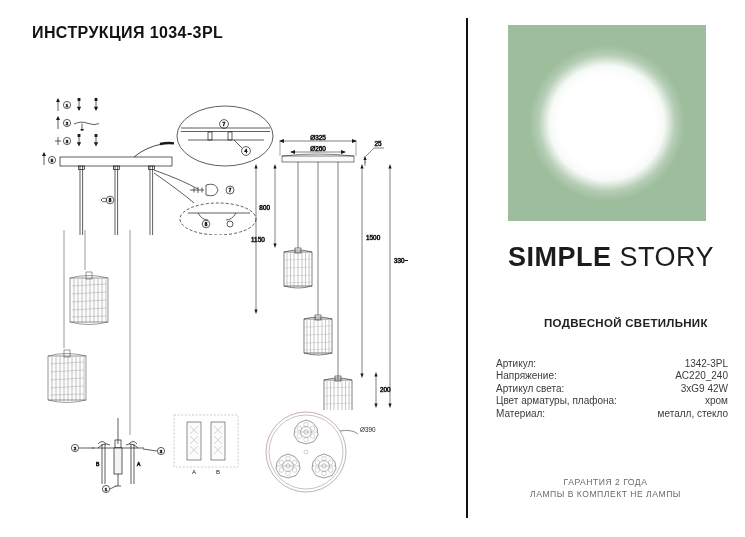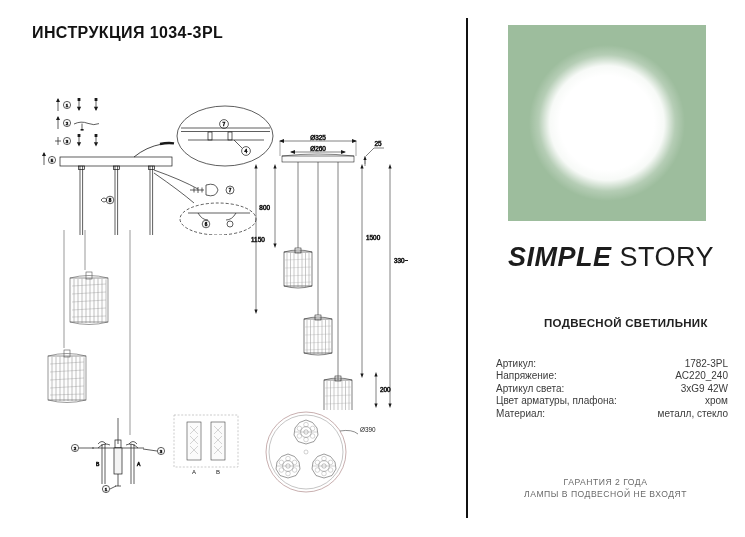--- a/index.html
+++ b/index.html
@@ -39,7 +39,7 @@
     position:absolute;left:42px;top:242px;
     font-size:27px;color:#1c1c1c;white-space:nowrap;letter-spacing:0.5px;
   }
-  .brand .b-strong{font-weight:bold;font-style:italic;}
+  .brand .b-strong{font-weight:bold;}
   .brand .b-light{font-weight:normal;}
   .product-type{
     position:absolute;left:42px;top:317px;

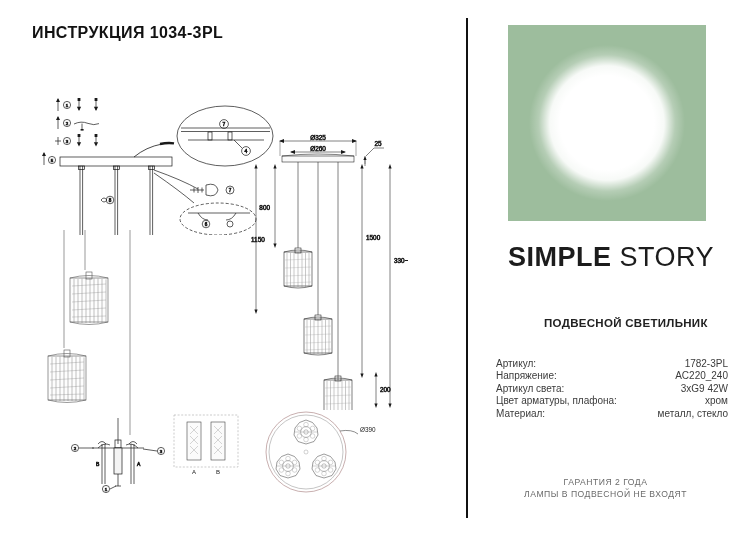--- a/index.html
+++ b/index.html
@@ -453,7 +453,7 @@
     <div class="specs">
       <div class="spec-row">
         <span class="spec-label">Артикул:</span>
-        <span class="spec-value">1782-3PL</span>
+        <span class="spec-value">1342-3PL</span>
       </div>
       <div class="spec-row">
         <span class="spec-label">Напряжение:</span>

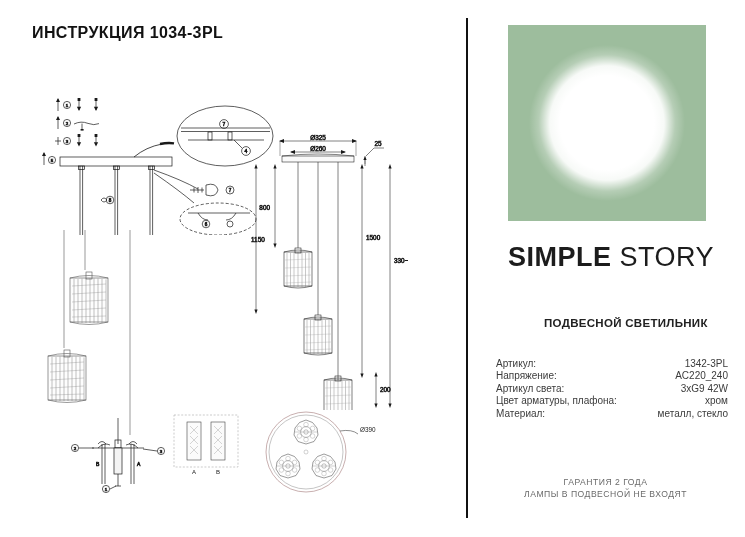--- a/index.html
+++ b/index.html
@@ -475,7 +475,7 @@
 
     <div class="footer">
       <div>ГАРАНТИЯ 2 ГОДА</div>
-      <div>ЛАМПЫ В ПОДВЕСНОЙ НЕ ВХОДЯТ</div>
+      <div>ЛАМПЫ В КОМПЛЕКТ НЕ ЛАМПЫ</div>
     </div>
 
   </div>

